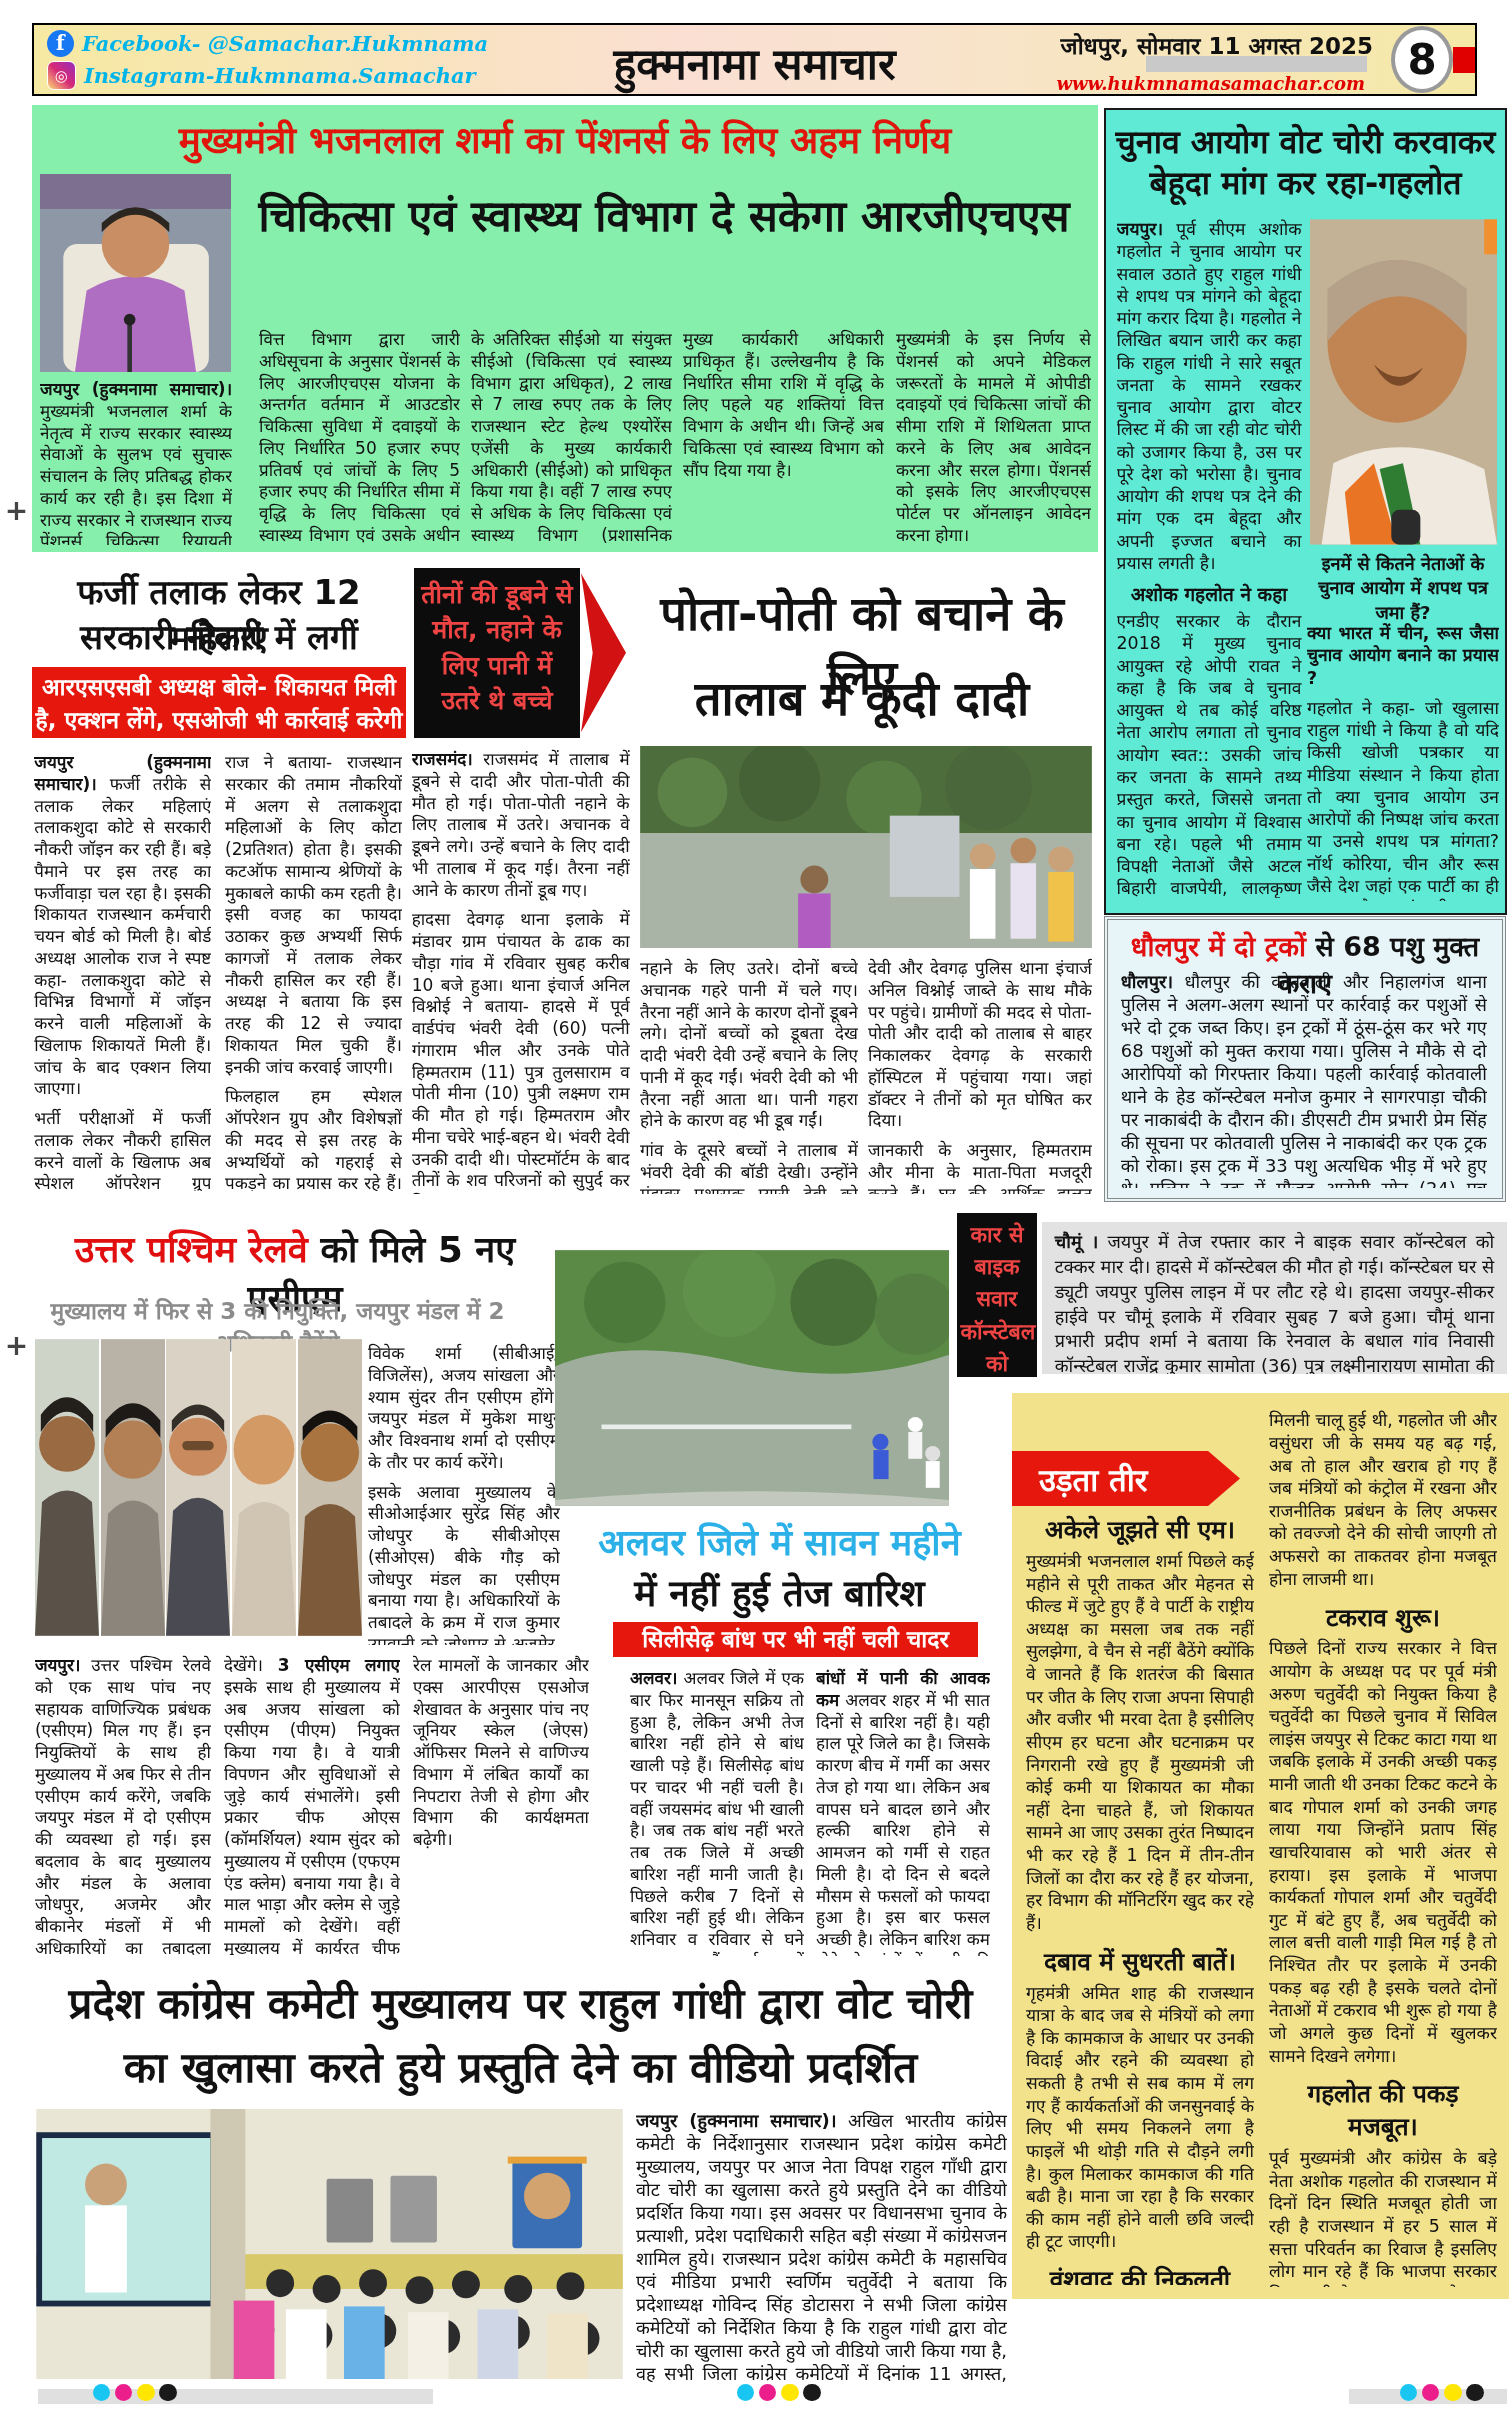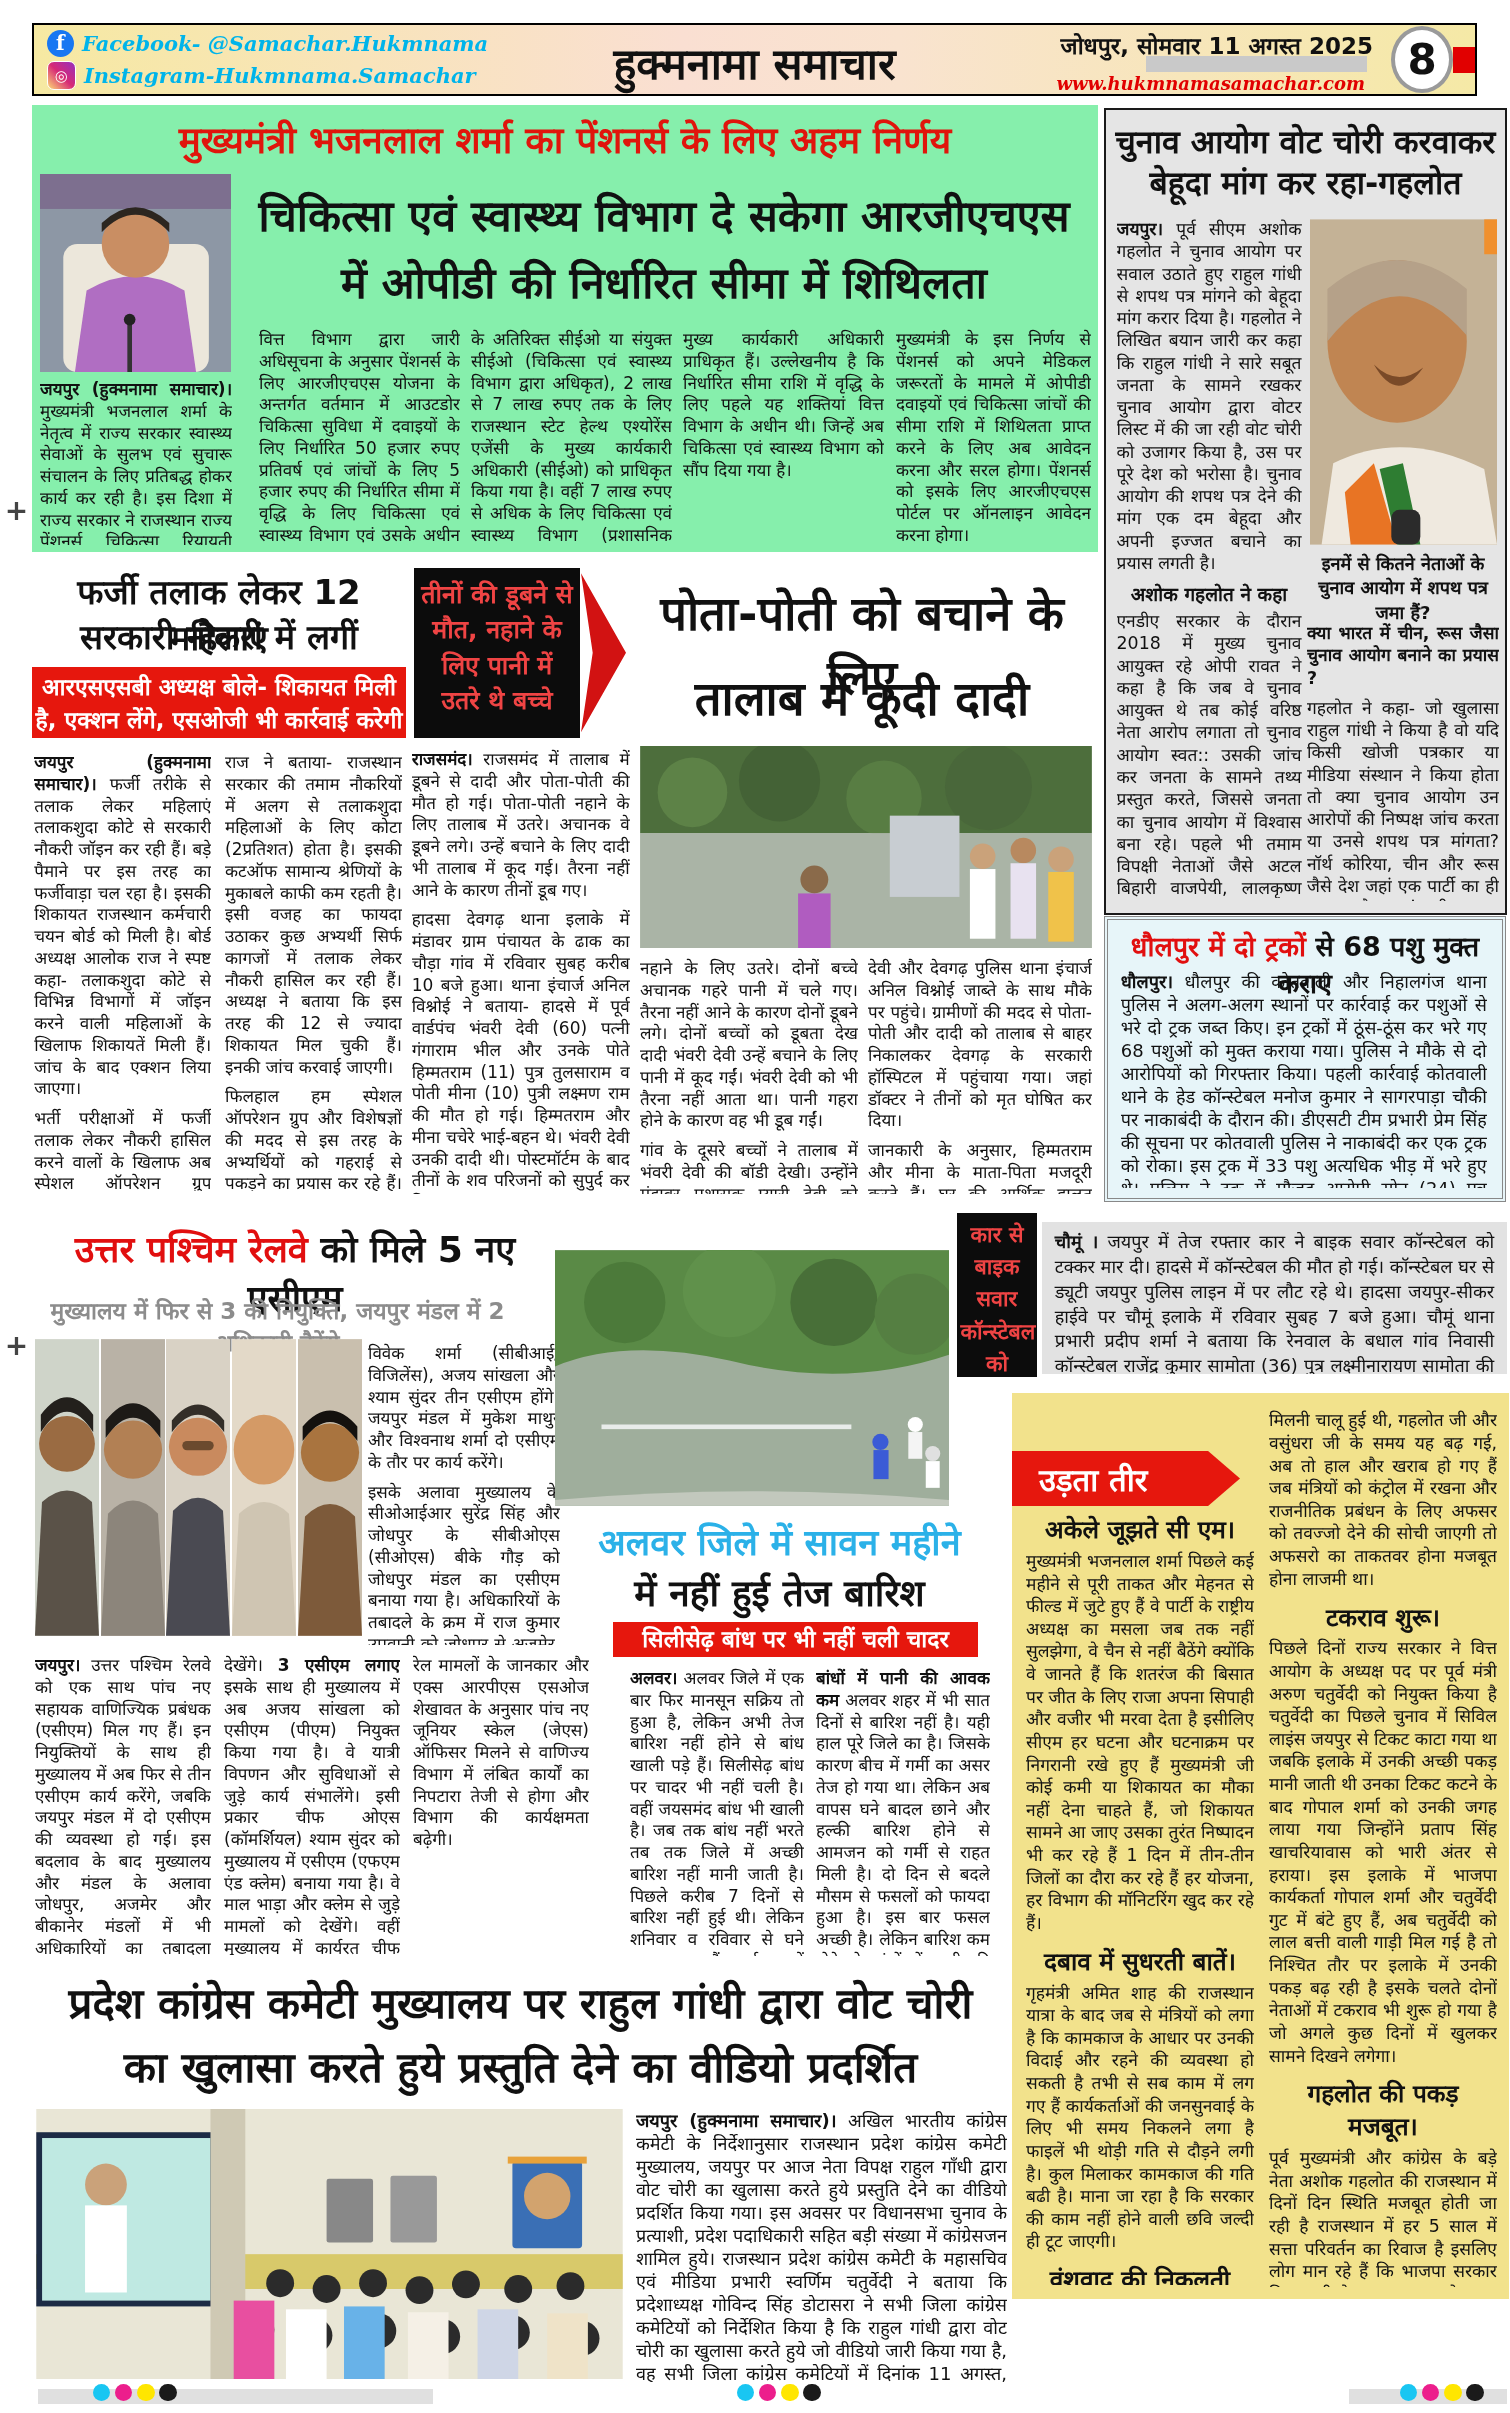--- a/index.html
+++ b/index.html
@@ -94,7 +94,7 @@
     </div>
   </div>
 
-  <div class="abs clip" style="left:1104px;top:108px;width:399px;height:803px;border:2.3px solid #1a1a1a;background:#e5e5e5;">
+  <div class="abs clip" style="left:1104px;top:108px;width:399px;height:803px;border:2.3px solid #1a1a1a;background:#5eead4;">
     <div class="abs ctr b" style="left:0;top:9.3px;width:100%;font-size:32px;">चुनाव आयोग वोट चोरी करवाकर</div>
     <div class="abs ctr b" style="left:0;top:50px;width:100%;font-size:32px;">बेहूदा मांग कर रहा-गहलोत</div>
     <div class="abs body-t j clip" style="left:10.5px;top:108px;width:185px;height:680px;font-size:17.4px;">

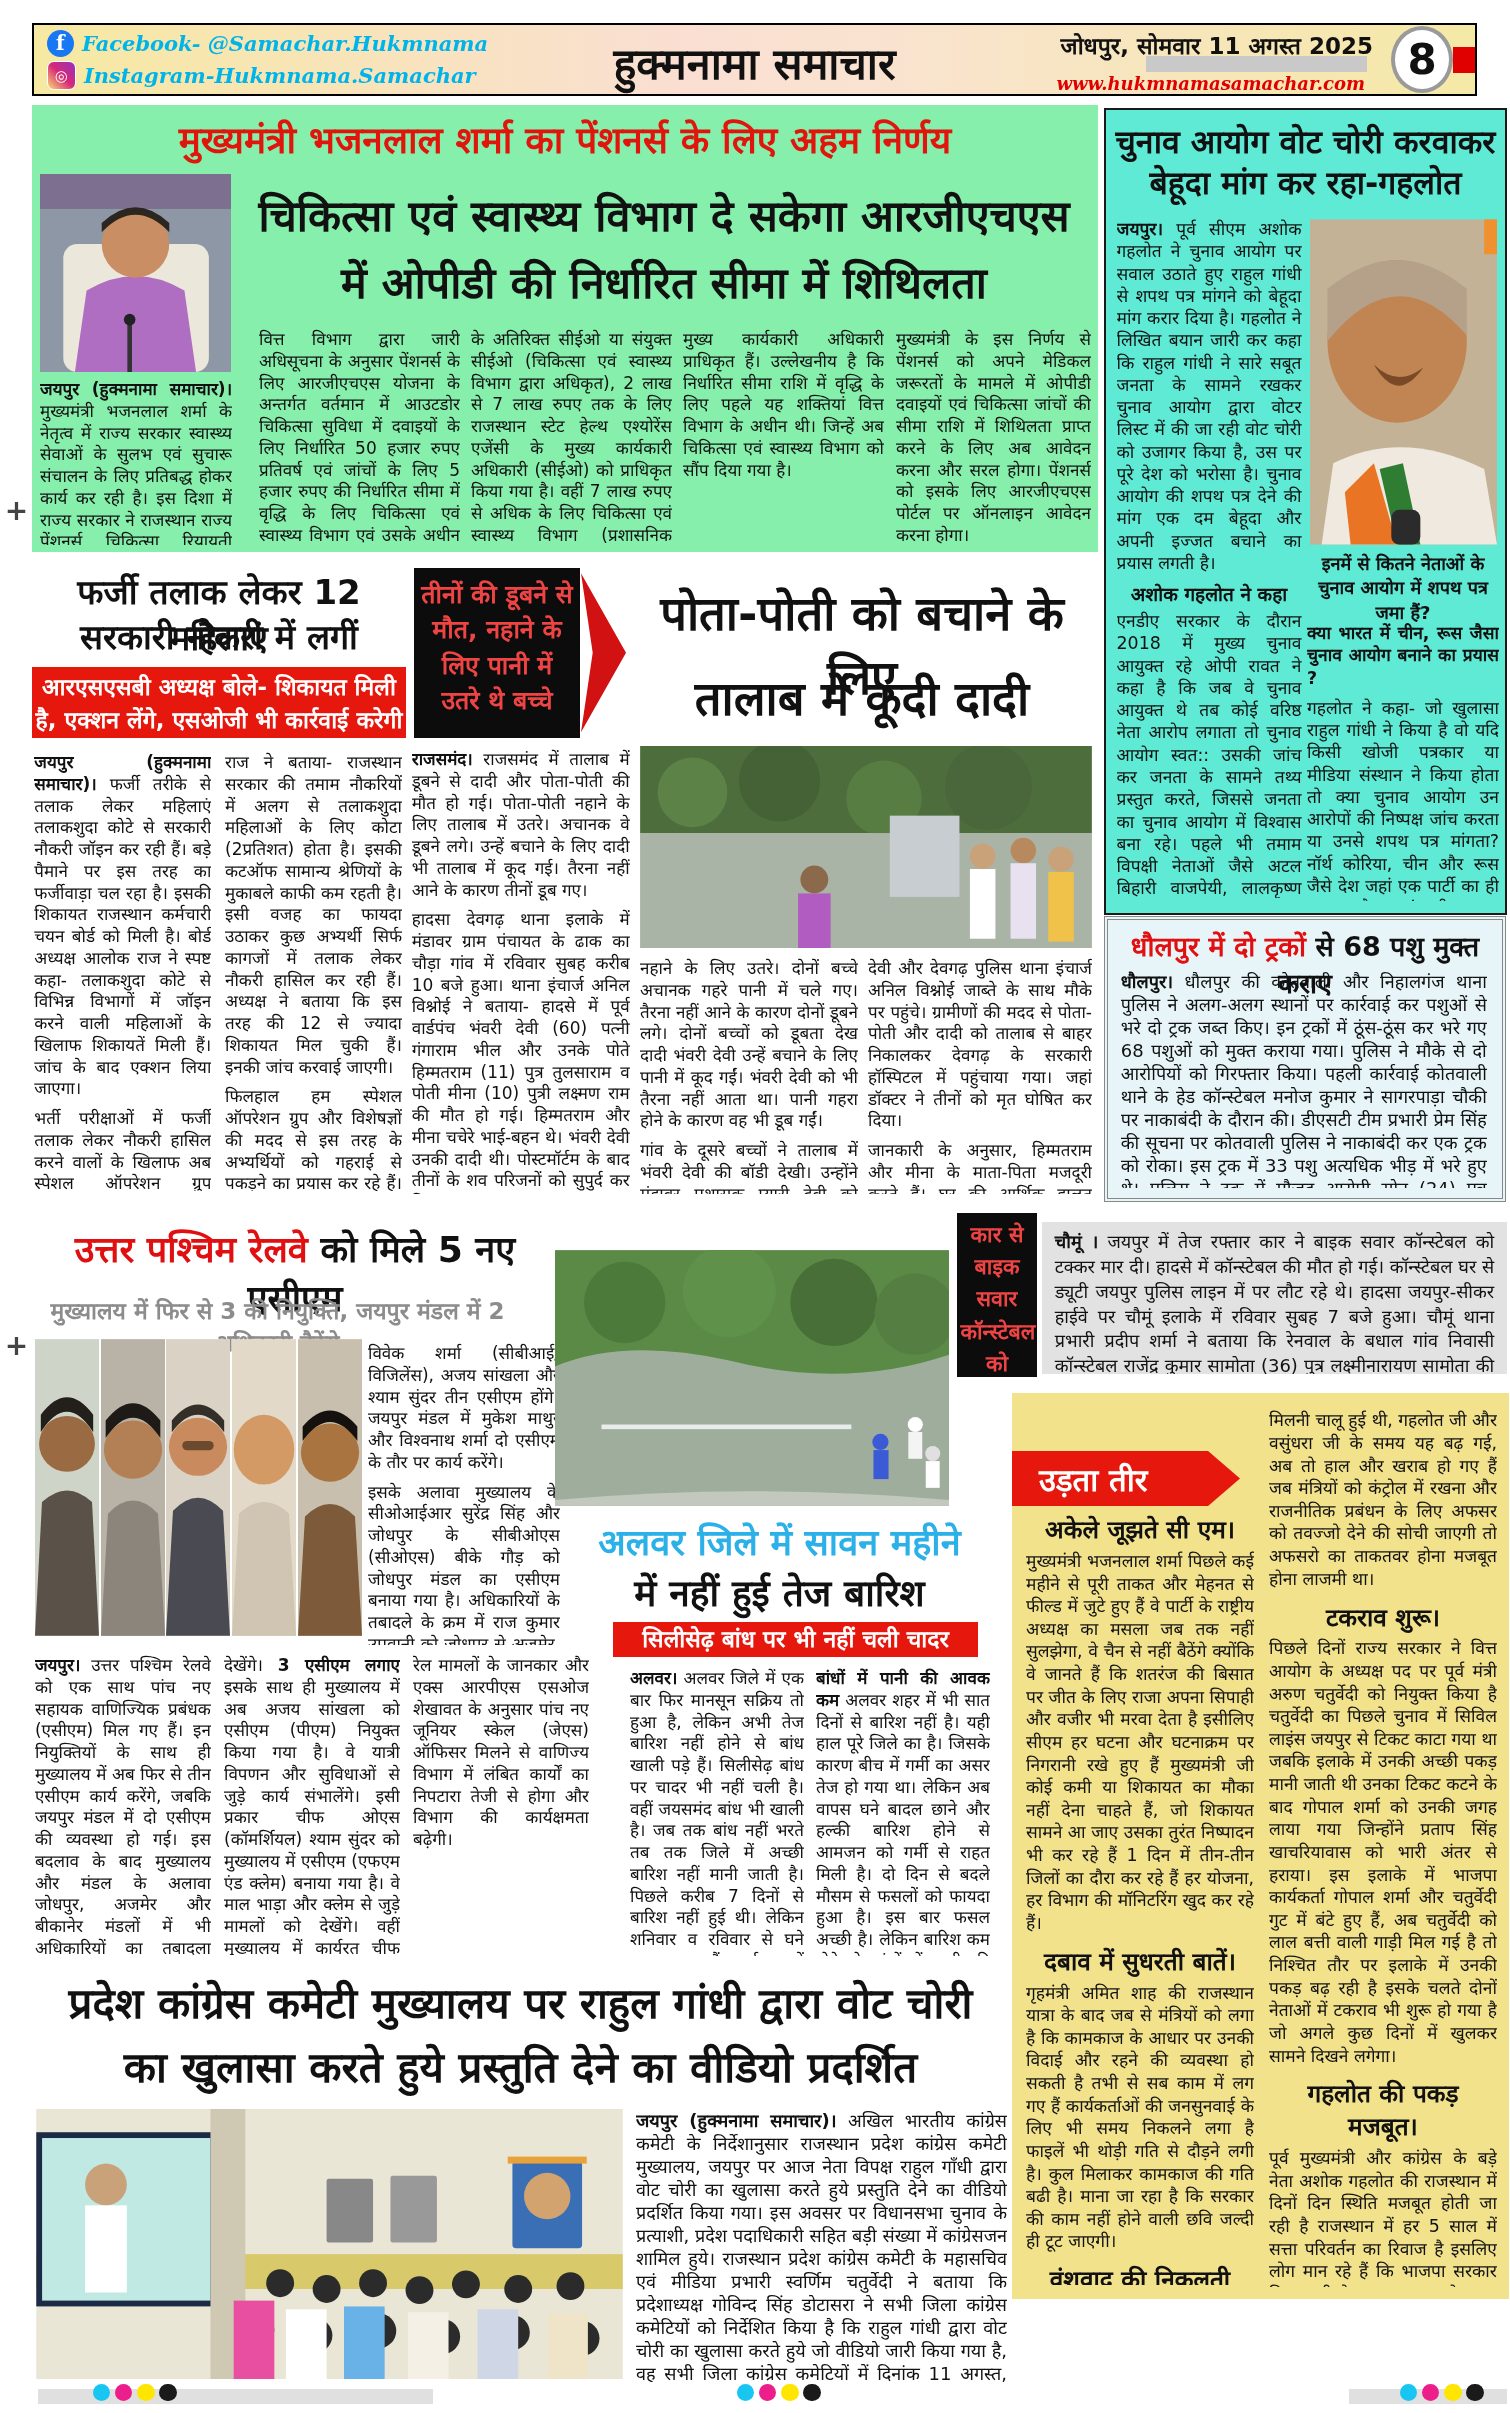--- a/index.html
+++ b/index.html
@@ -74,7 +74,6 @@
       <circle cx="154" cy="250" r="10" fill="#222"></circle>
     </svg>
     <div class="abs ctr headline-xl" style="left:209px;top:87px;width:846px;">चिकित्सा एवं स्वास्थ्य विभाग दे सकेगा आरजीएचएस</div>
-    <div class="abs ctr headline-xl" style="left:209px;top:154px;width:846px;">में ओपीडी की निर्धारित सीमा में शिथिलता</div>
     <div class="abs body-t j clip" style="left:8.1px;top:274px;width:192px;height:166px;">
       <p><span class="b">जयपुर (हुक्मनामा समाचार)।</span><span> मुख्यमंत्री भजनलाल शर्मा के नेतृत्व में राज्य सरकार स्वास्थ्य सेवाओं के सुलभ एवं सुचारू संचालन के लिए प्रतिबद्ध होकर कार्य कर रही है। इस दिशा में राज्य सरकार ने राजस्थान राज्य पेंशनर्स चिकित्सा रियायती योजना-2021 में संशोधन किया है।</span></p>
     </div>

